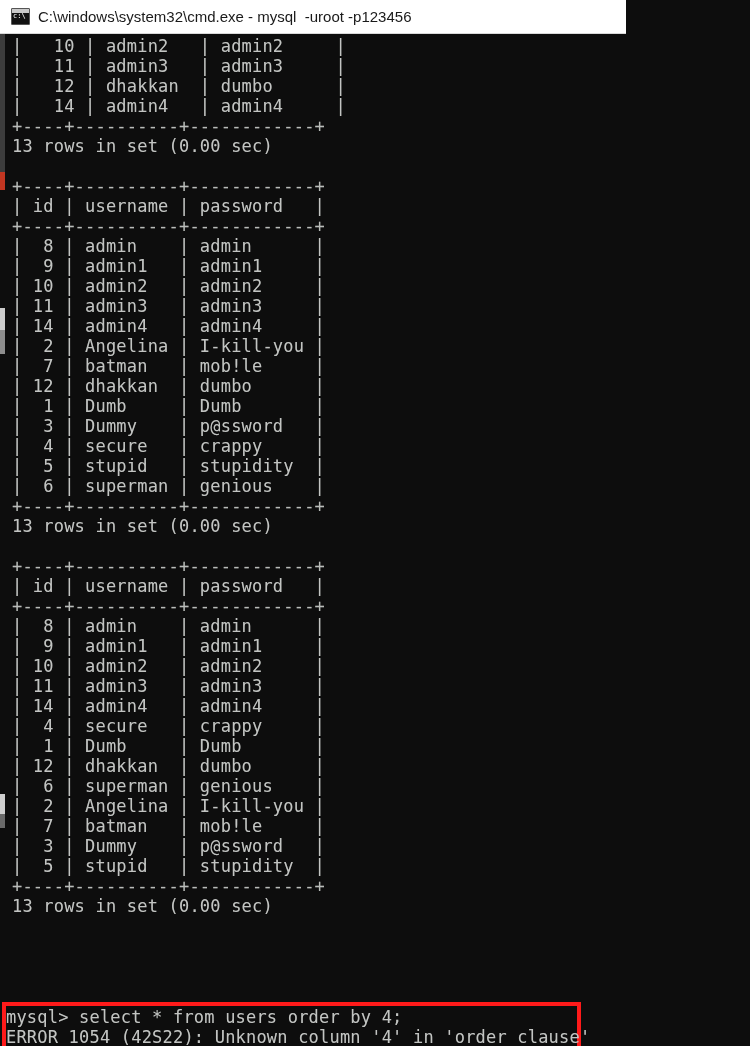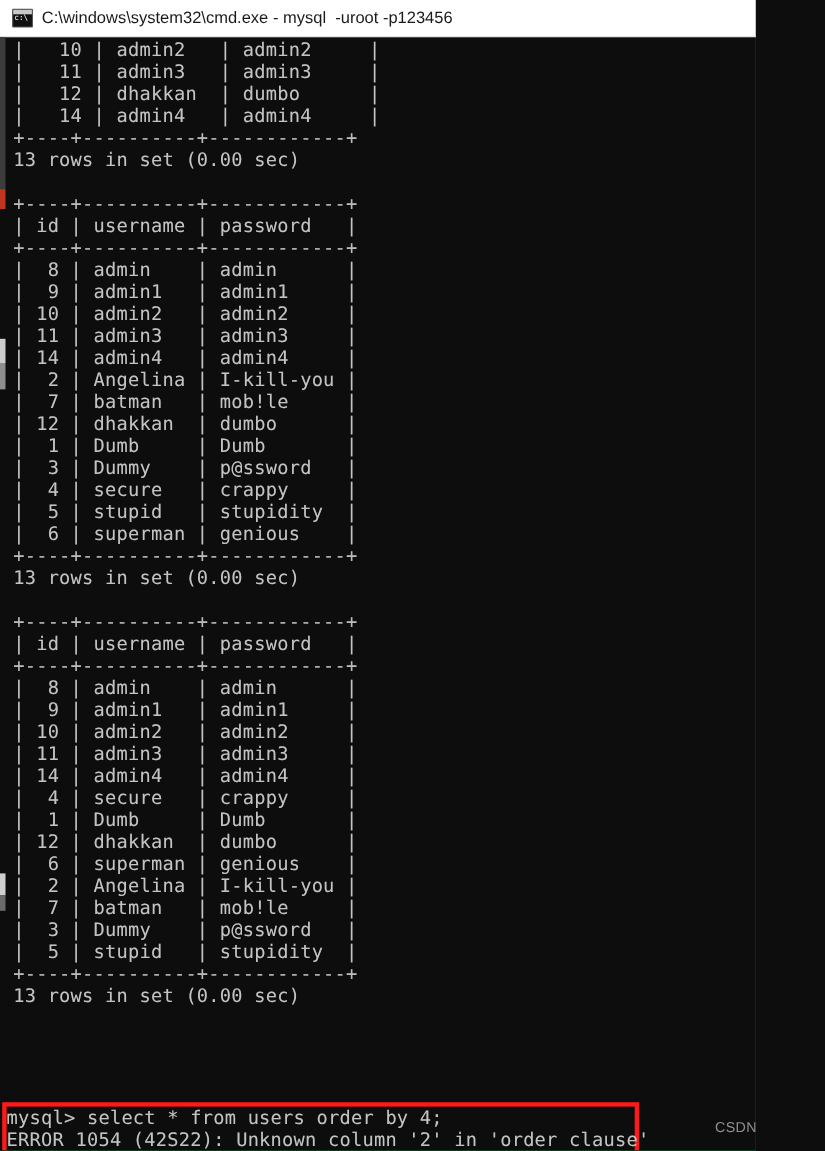--- a/index.html
+++ b/index.html
@@ -9,7 +9,7 @@
     font-family:"DejaVu Sans Mono","Liberation Mono",monospace;
     overflow:hidden;
   }
-  #app{position:relative;width:687px;height:1046px;background:#15803d;overflow:hidden;}
+  #app{position:relative;width:626px;height:1046px;background:#b91c1c;overflow:hidden;}
 
   
   .titlebar{

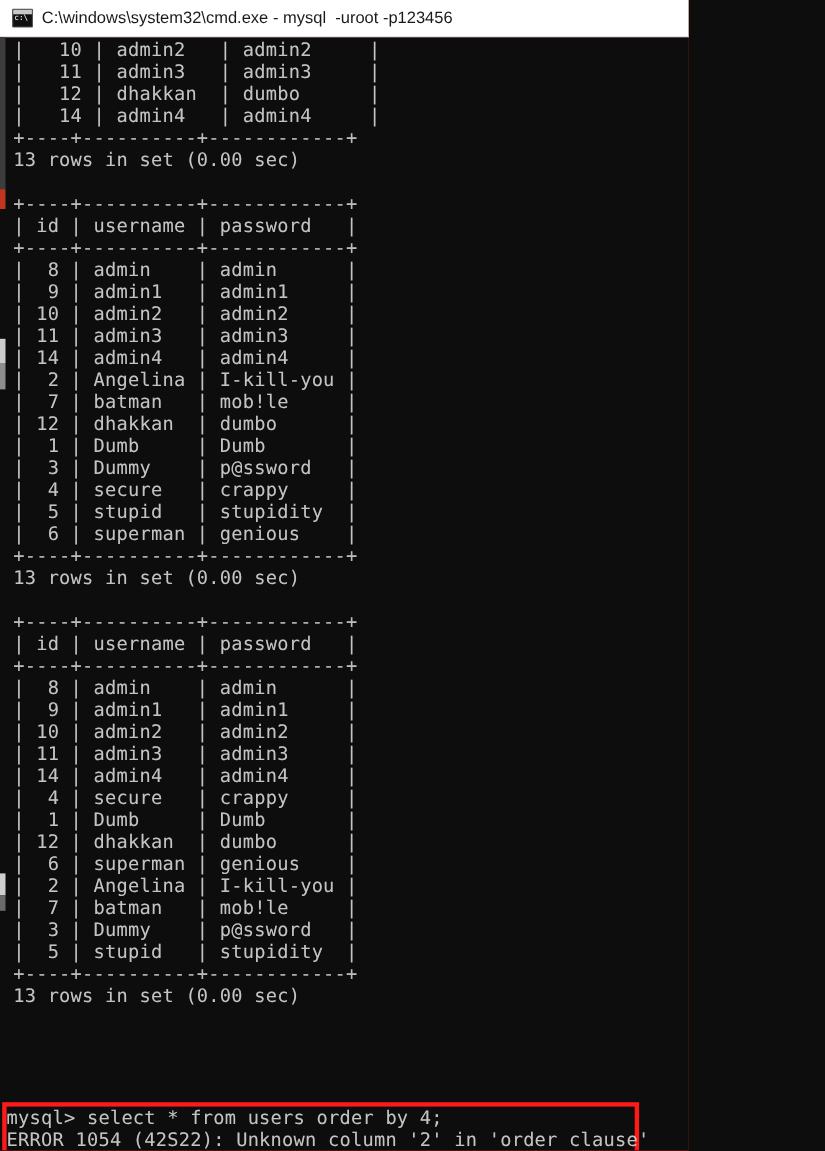--- a/index.html
+++ b/index.html
@@ -173,7 +173,7 @@
     <div class="redbox"></div>
     <div class="redbox-inner">
       <div class="line">mysql&gt; select * from users order by 4;</div>
-      <div class="line">ERROR 1054 (42S22): Unknown column '2' in 'order clause'</div>
+      <div class="line">ERROR 1054 (42S22): Unknown column '4' in 'order clause'</div>
 
     </div>
 

